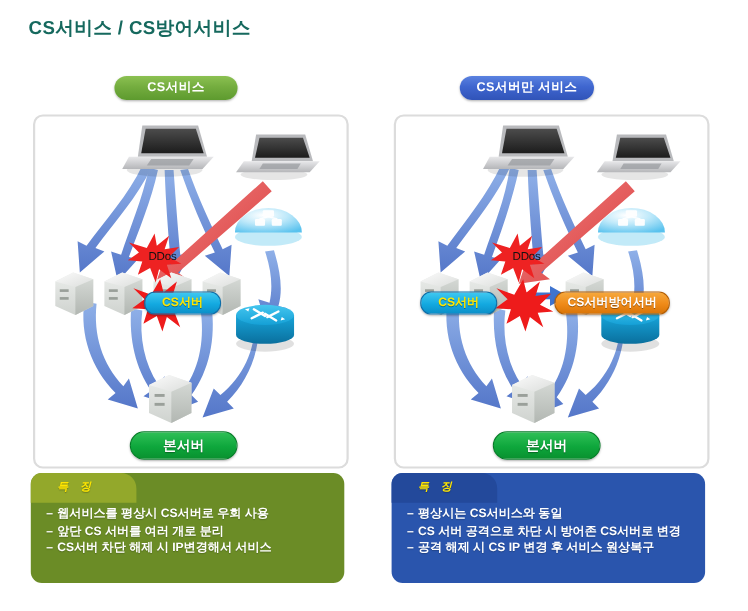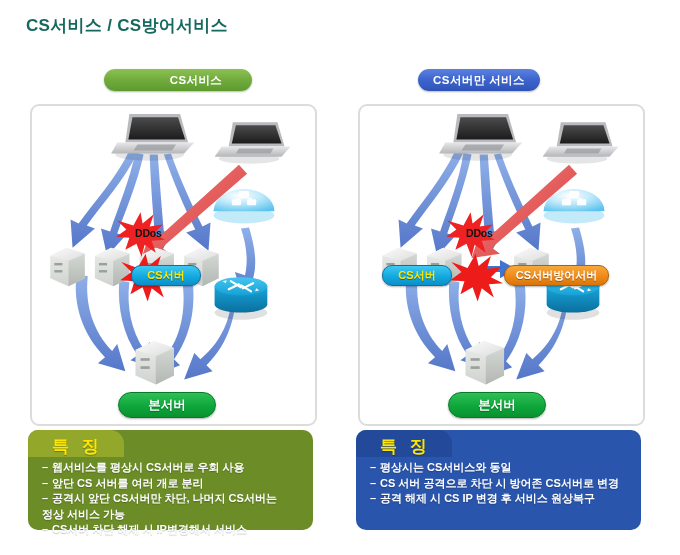--- a/index.html
+++ b/index.html
@@ -32,7 +32,6 @@
   .col-pill.green{
     left:104px;width:112px;
     background:linear-gradient(to bottom,#8cc152 0%,#74ad3f 45%,#5d9a2e 100%);
-    padding-left:36px;
   }
   .col-pill.blue{
     left:418px;width:122px;

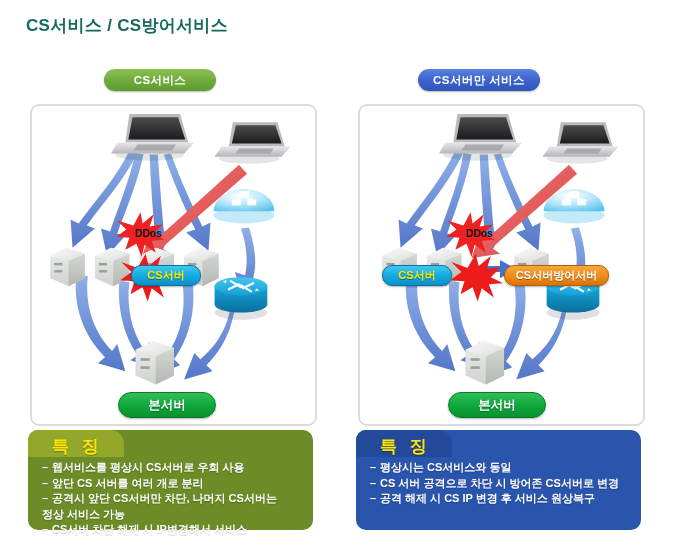--- a/index.html
+++ b/index.html
@@ -82,7 +82,7 @@
   }
   .ddos-label{
     position:absolute;
-    font-size:10.5px;font-weight:bold;color:#111111;
+    font-size:10.5px;font-weight:normal;color:#111111;
     letter-spacing:-.2px;white-space:nowrap;
   }
 

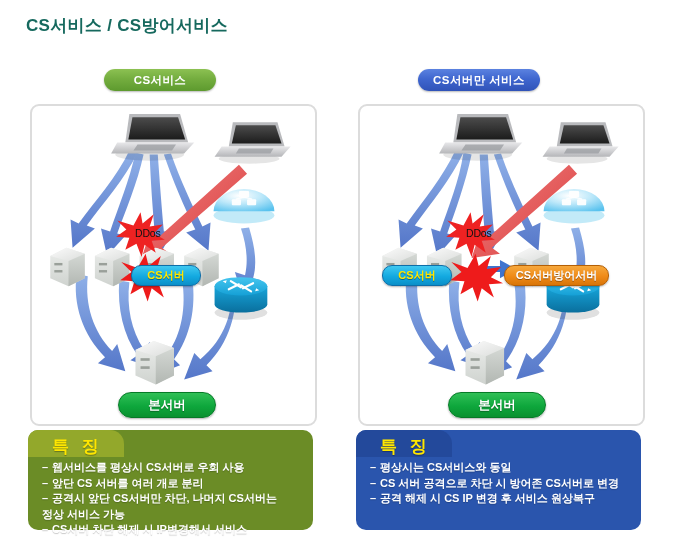--- a/index.html
+++ b/index.html
@@ -102,9 +102,10 @@
   .feature.right .feature-tab{background:#23499b;}
   .feature-tab-label{
     position:absolute;left:24px;top:5px;
-    font-size:17px;font-weight:bold;color:#ffe600;
+    font-size:10px;font-weight:bold;color:#ffe600;
     letter-spacing:4px;
     text-shadow:0 1px 1px rgba(0,0,0,.3);
+    font-style:italic;
   }
   .feature-list{
     position:absolute;left:14px;top:30px;right:10px;

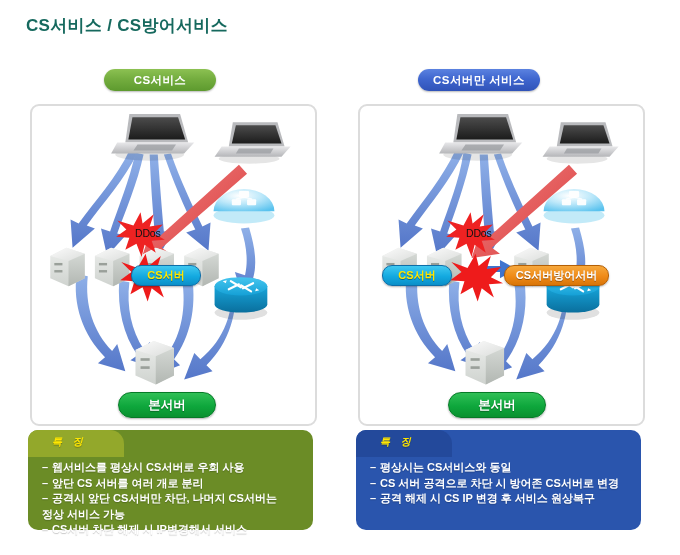--- a/index.html
+++ b/index.html
@@ -484,8 +484,6 @@
     <ul class="feature-list">
       <li><span class="dash">–</span><span>웹서비스를 평상시 CS서버로 우회 사용</span></li>
       <li><span class="dash">–</span><span>앞단 CS 서버를 여러 개로 분리</span></li>
-      <li><span class="dash">–</span><span>공격시 앞단 CS서버만 차단, 나머지 CS서버는
-   정상 서비스 가능</span></li>
       <li><span class="dash">–</span><span>CS서버 차단 해제 시 IP변경해서 서비스</span></li>
     </ul>
   </div>

